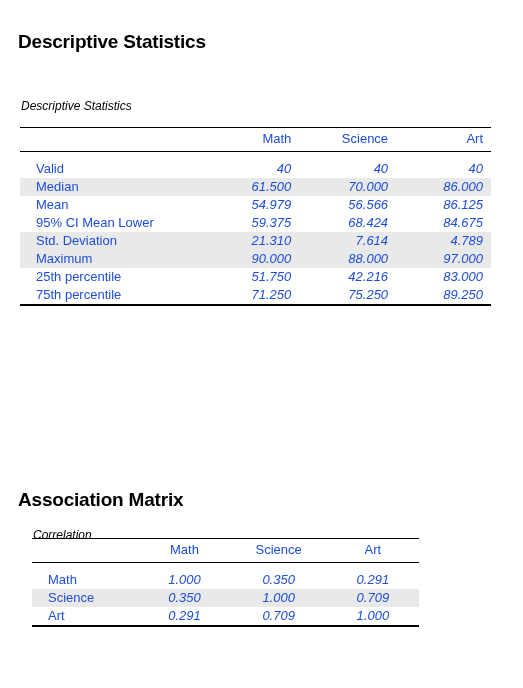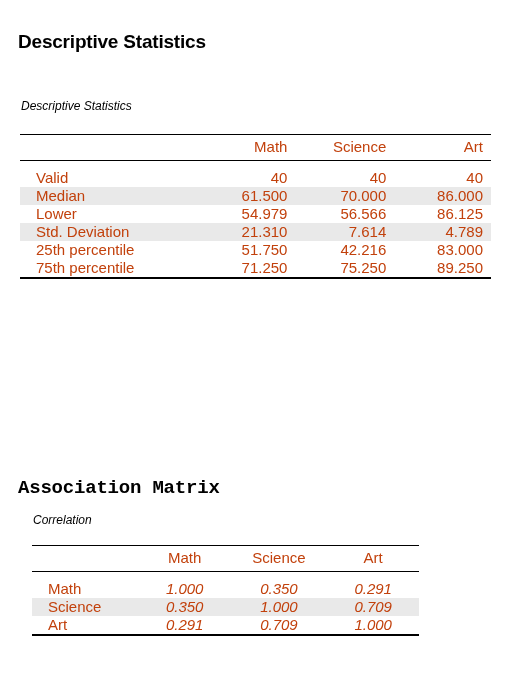--- a/index.html
+++ b/index.html
@@ -44,9 +44,8 @@
   .stat-table {
     position: absolute;
     border-collapse: collapse;
-    font-size: 15px;
-    color: #c2410c;
-    margin-top: 7px;
+    font-size: 13px;
+    color: #1d4ed8;
   }
   .stat-table thead th {
     font-weight: normal;

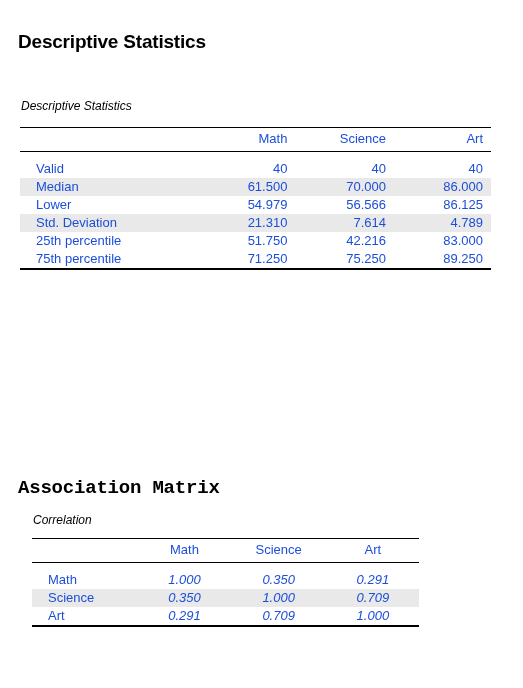--- a/index.html
+++ b/index.html
@@ -81,7 +81,7 @@
     text-align: left;
     padding-left: 16px;
   }
-  #descriptive-table td.value { text-align: right; }
+  #descriptive-table td.value { text-align: right; font-style: italic; }
 
   
   #correlation-table { left: 32px; top: 538px; width: 387px; }

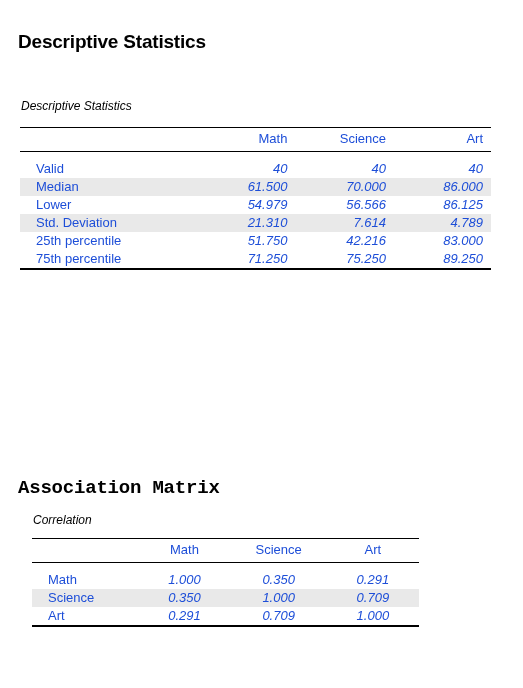--- a/index.html
+++ b/index.html
@@ -128,7 +128,7 @@
           <td class="value">86.000</td>
         </tr>
         <tr>
-          <td class="row-label">Lower</td>
+          <td class="row-label">Mean</td>
           <td class="value">54.979</td>
           <td class="value">56.566</td>
           <td class="value">86.125</td>

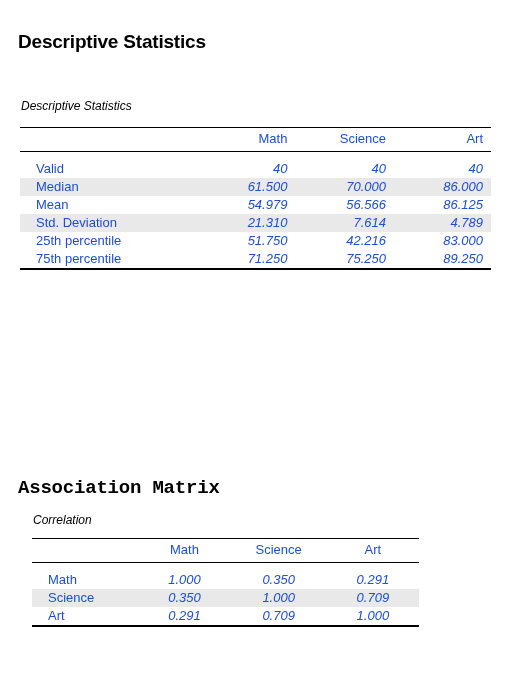--- a/index.html
+++ b/index.html
@@ -133,6 +133,12 @@
           <td class="value">56.566</td>
           <td class="value">86.125</td>
         </tr>
+        <tr>
+          <td class="row-label">95% CI Mean Lower</td>
+          <td class="value">59.375</td>
+          <td class="value">68.424</td>
+          <td class="value">84.675</td>
+        </tr>
         <tr class="striped">
           <td class="row-label">Std. Deviation</td>
           <td class="value">21.310</td>

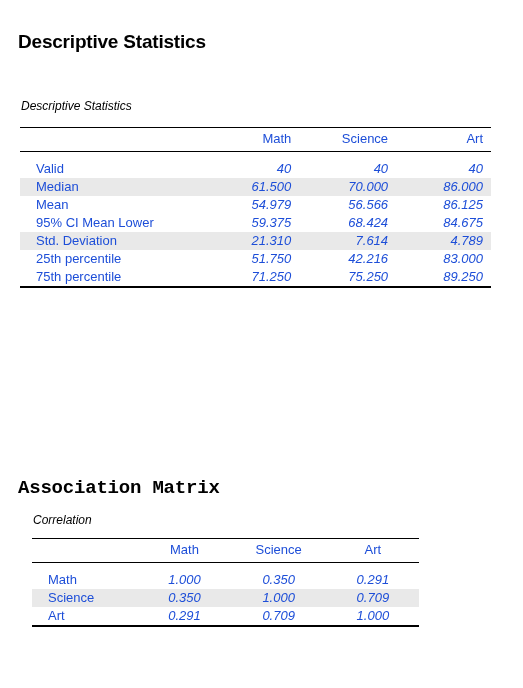--- a/index.html
+++ b/index.html
@@ -145,6 +145,12 @@
           <td class="value">7.614</td>
           <td class="value">4.789</td>
         </tr>
+        <tr class="striped">
+          <td class="row-label">Maximum</td>
+          <td class="value">90.000</td>
+          <td class="value">88.000</td>
+          <td class="value">97.000</td>
+        </tr>
         <tr>
           <td class="row-label">25th percentile</td>
           <td class="value">51.750</td>

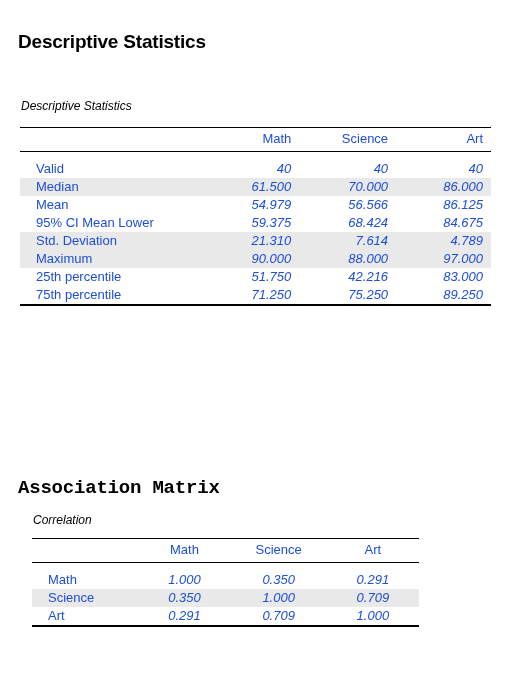--- a/index.html
+++ b/index.html
@@ -29,7 +29,7 @@
     color: #000;
   }
   #desc-heading { position: absolute; left: 18px; top: 18px; }
-  #assoc-heading { position: absolute; left: 18px; top: 464px; font-family: Liberation Mono, monospace; }
+  #assoc-heading { position: absolute; left: 18px; top: 476px; }
 
   .table-caption {
     font-size: 12px;

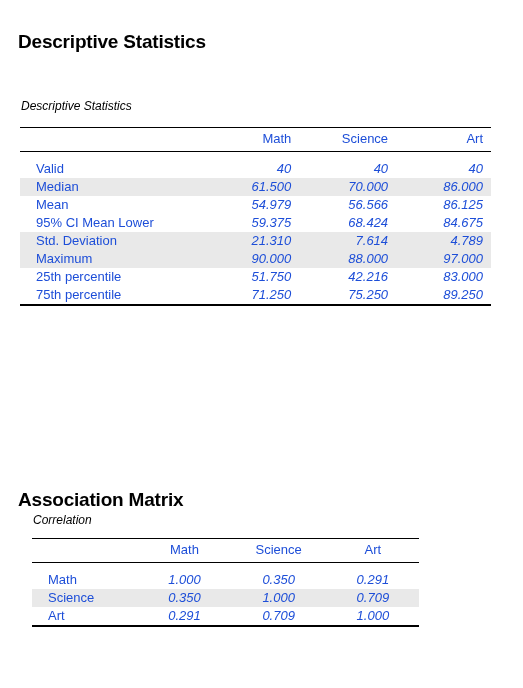--- a/index.html
+++ b/index.html
@@ -38,7 +38,7 @@
     color: #000;
   }
   #desc-caption { position: absolute; left: 21px; top: 99px; }
-  #assoc-caption { position: absolute; left: 33px; top: 513px; }
+  #assoc-caption { position: absolute; left: 33px; top: 528px; }
 
   
   .stat-table {

